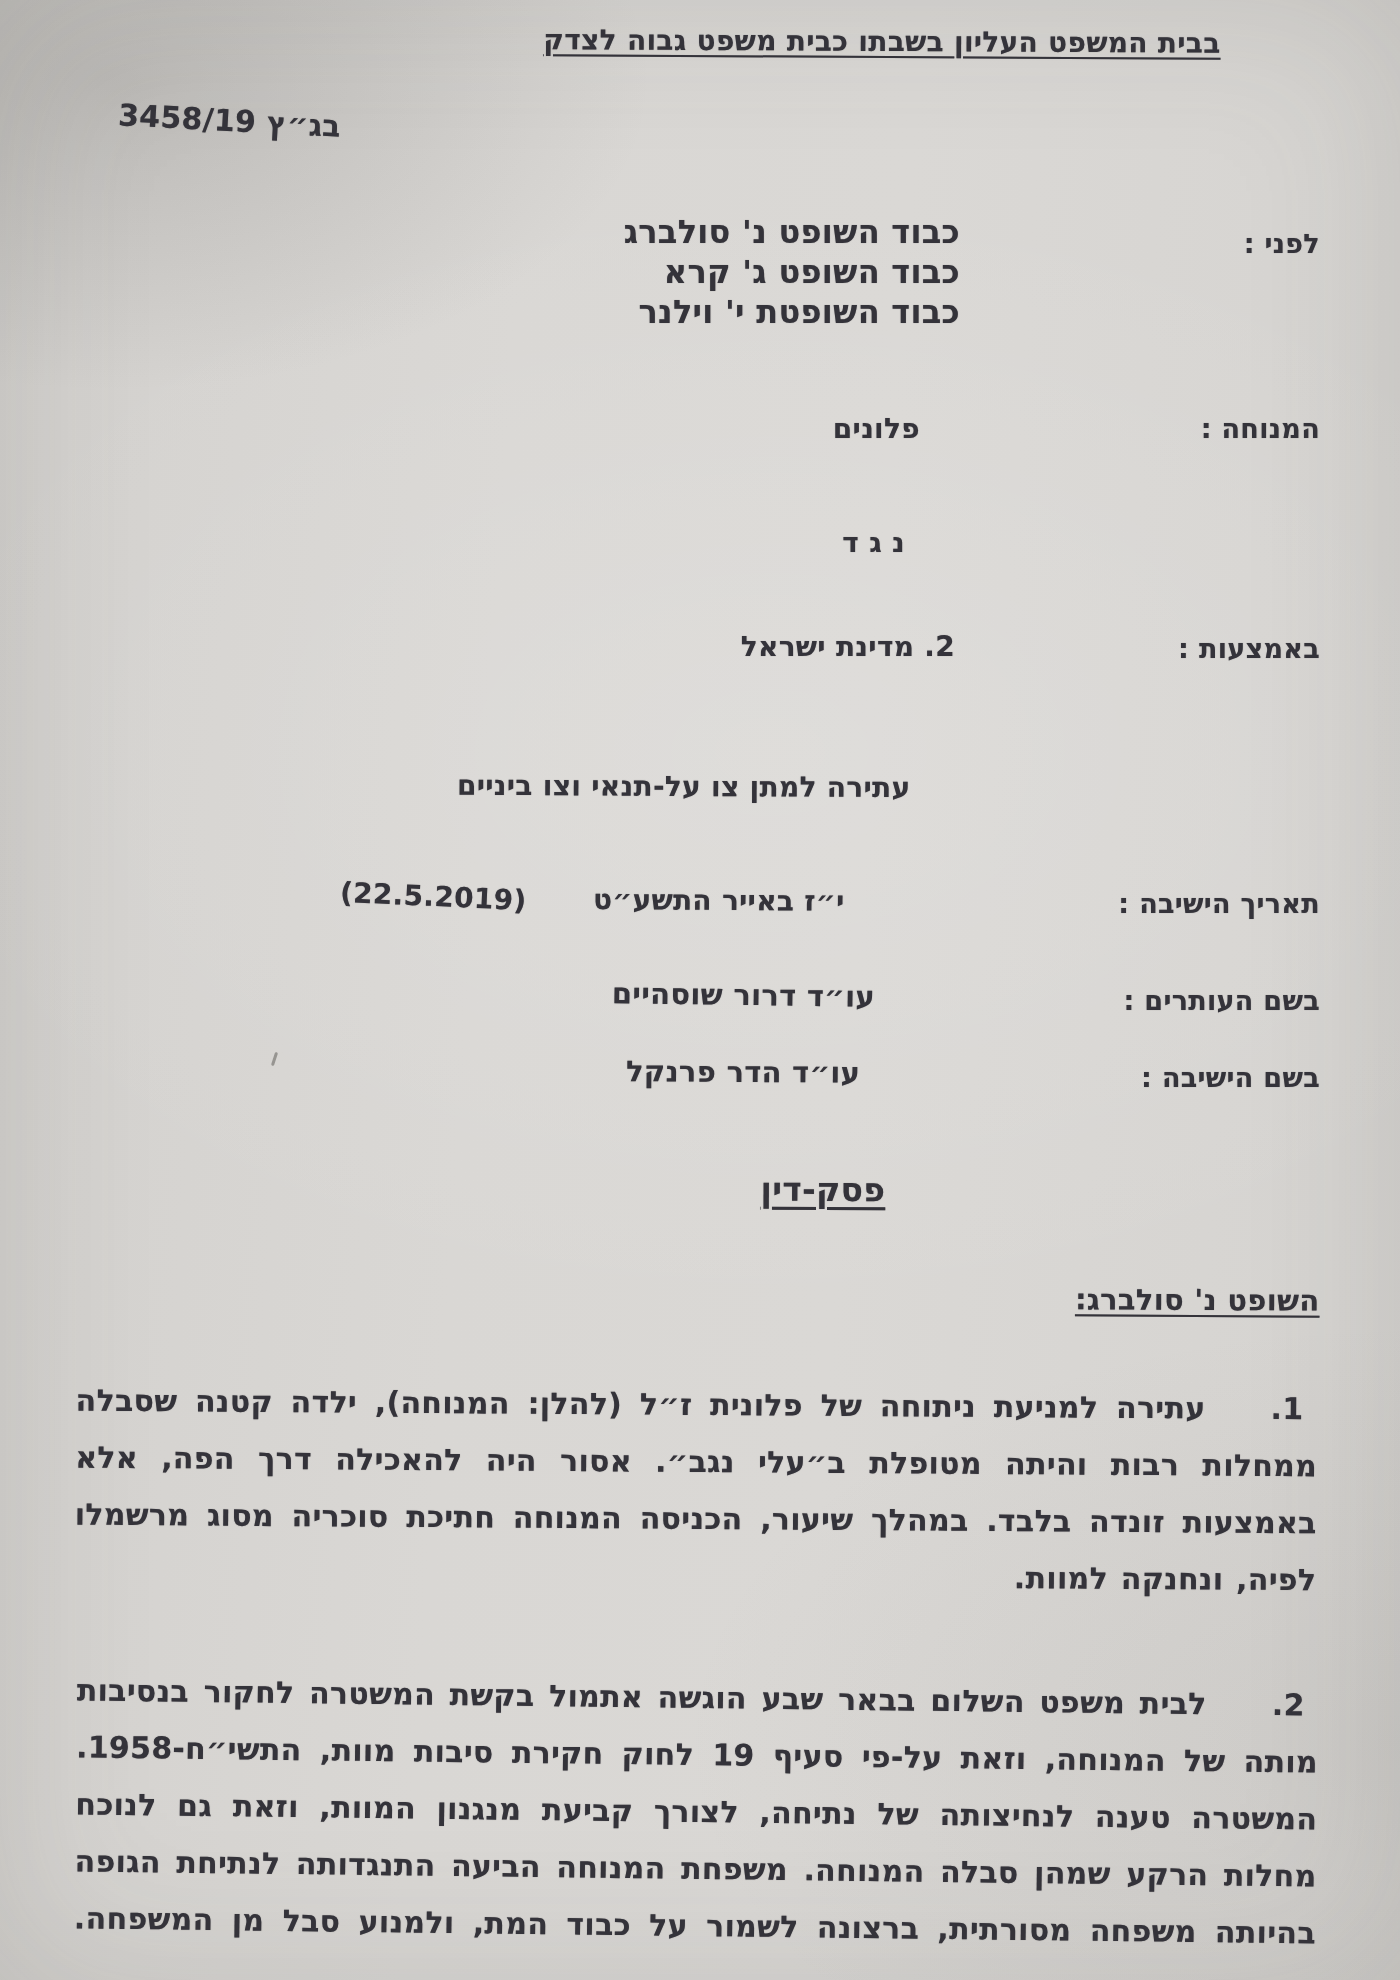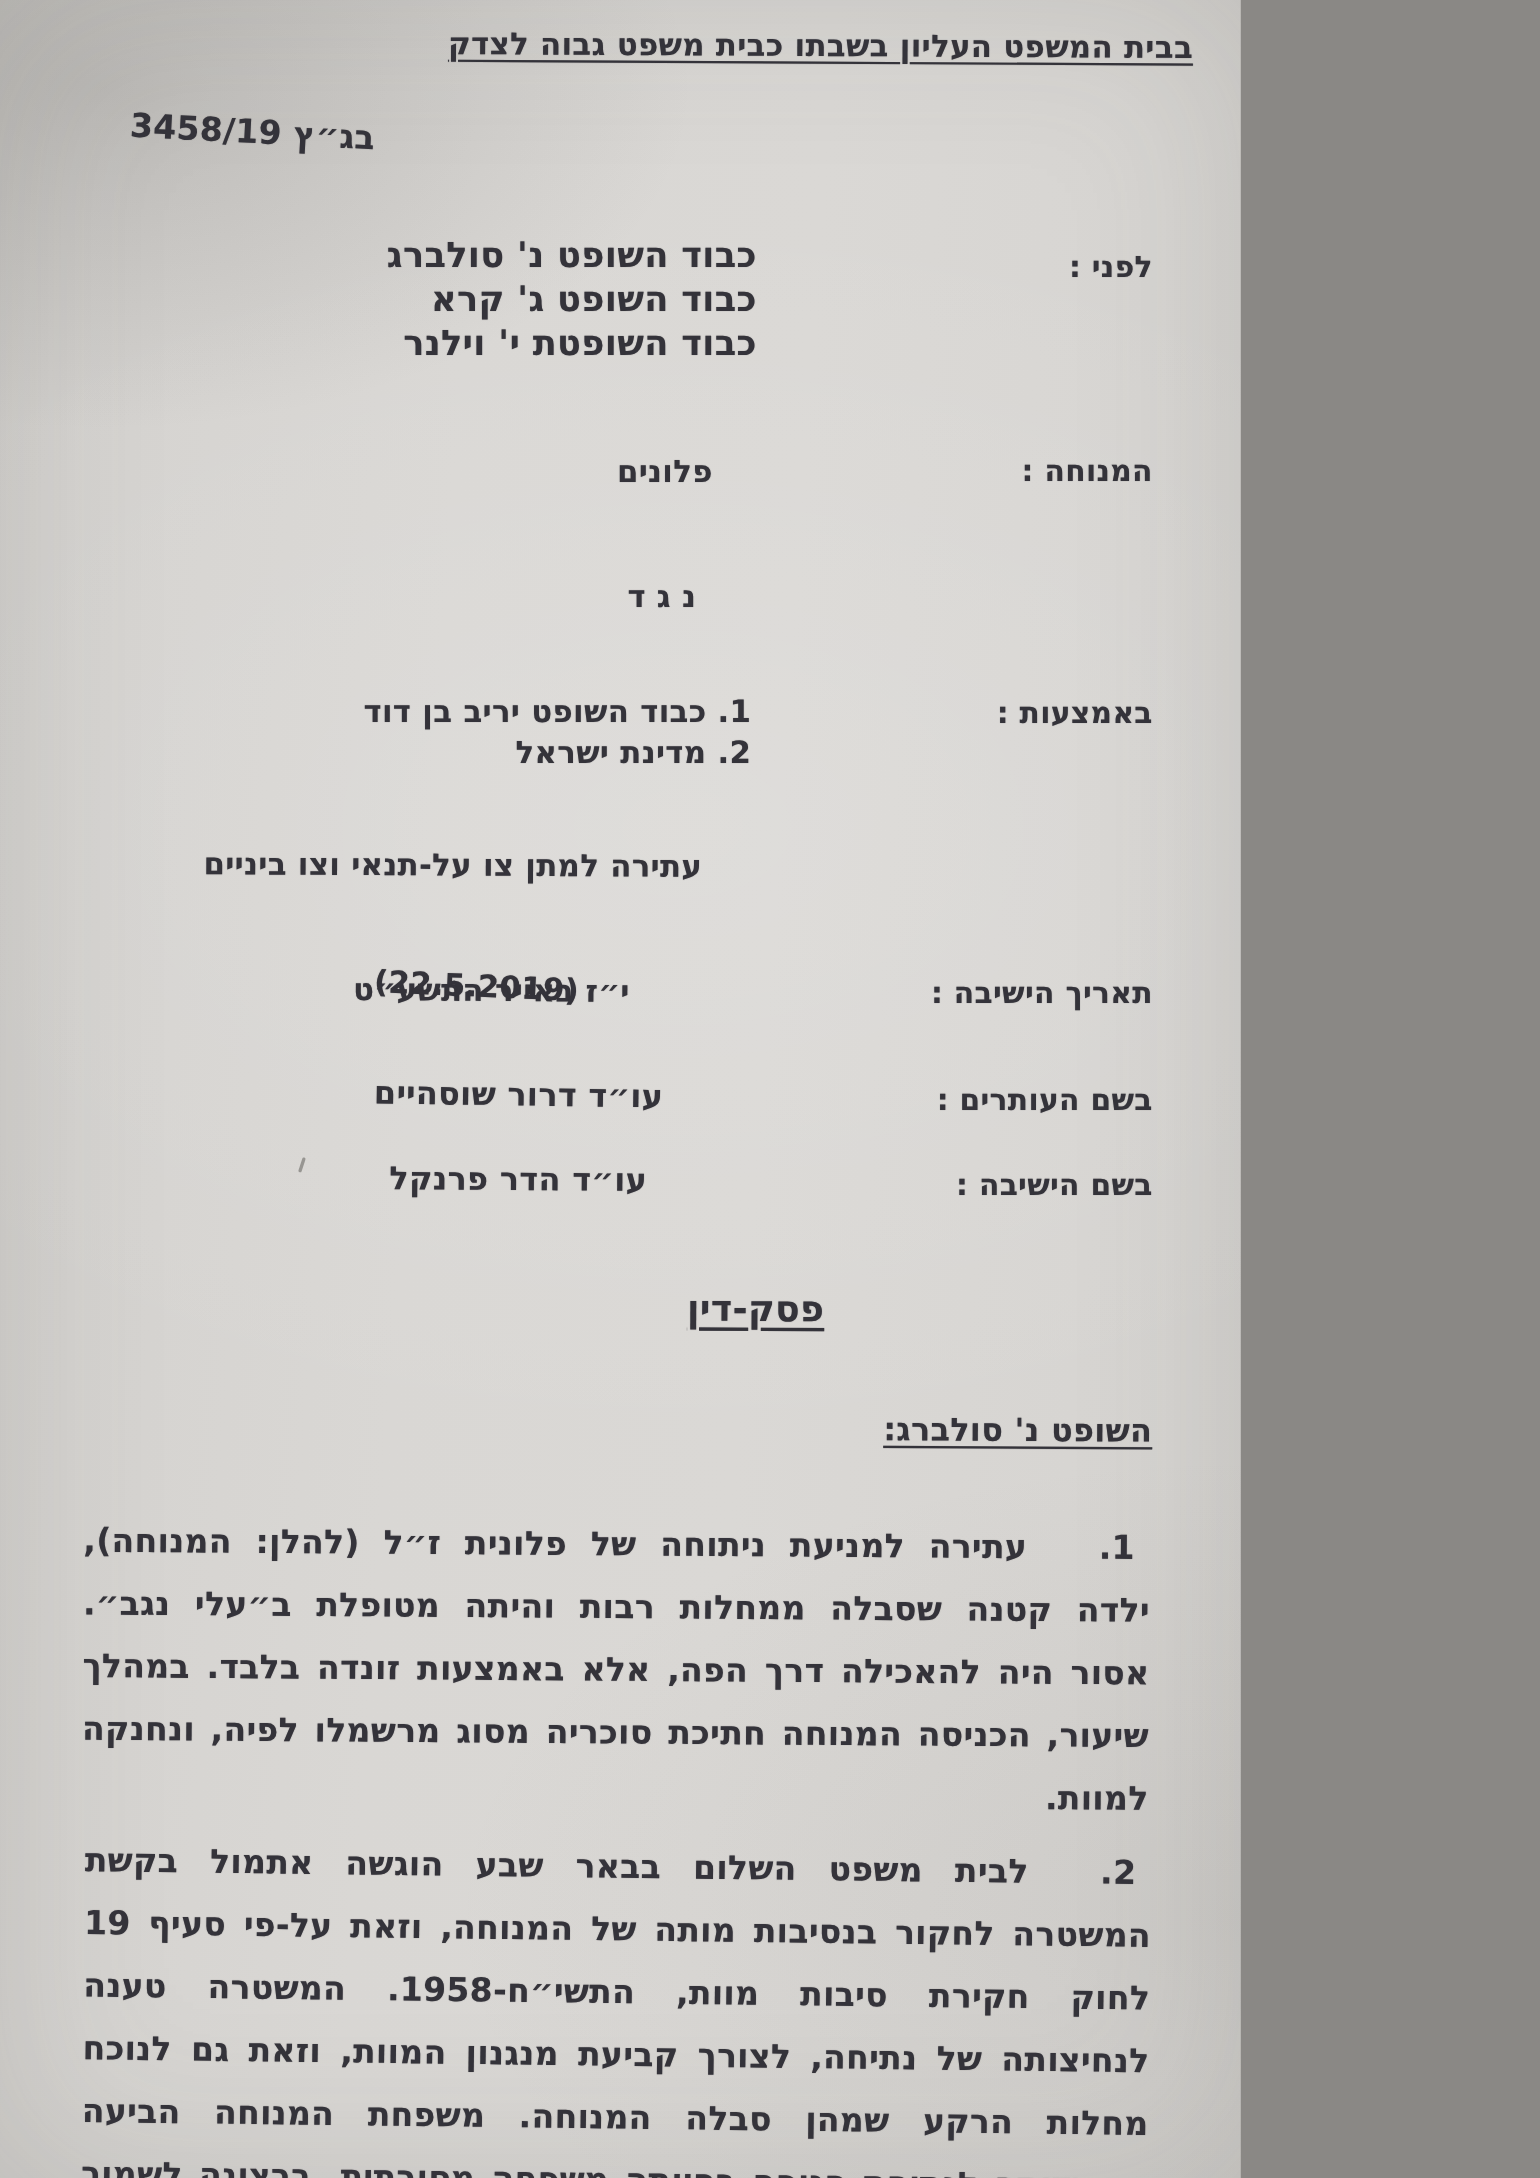--- a/index.html
+++ b/index.html
@@ -5,7 +5,7 @@
   html, body { margin:0; padding:0; background:#8a8885; }
   .page {
     position:relative;
-    width:1128px; height:1980px;
+    width:1400px; height:1980px;
     overflow:hidden;
     direction:rtl;
     font-family:"DejaVu Sans", sans-serif;

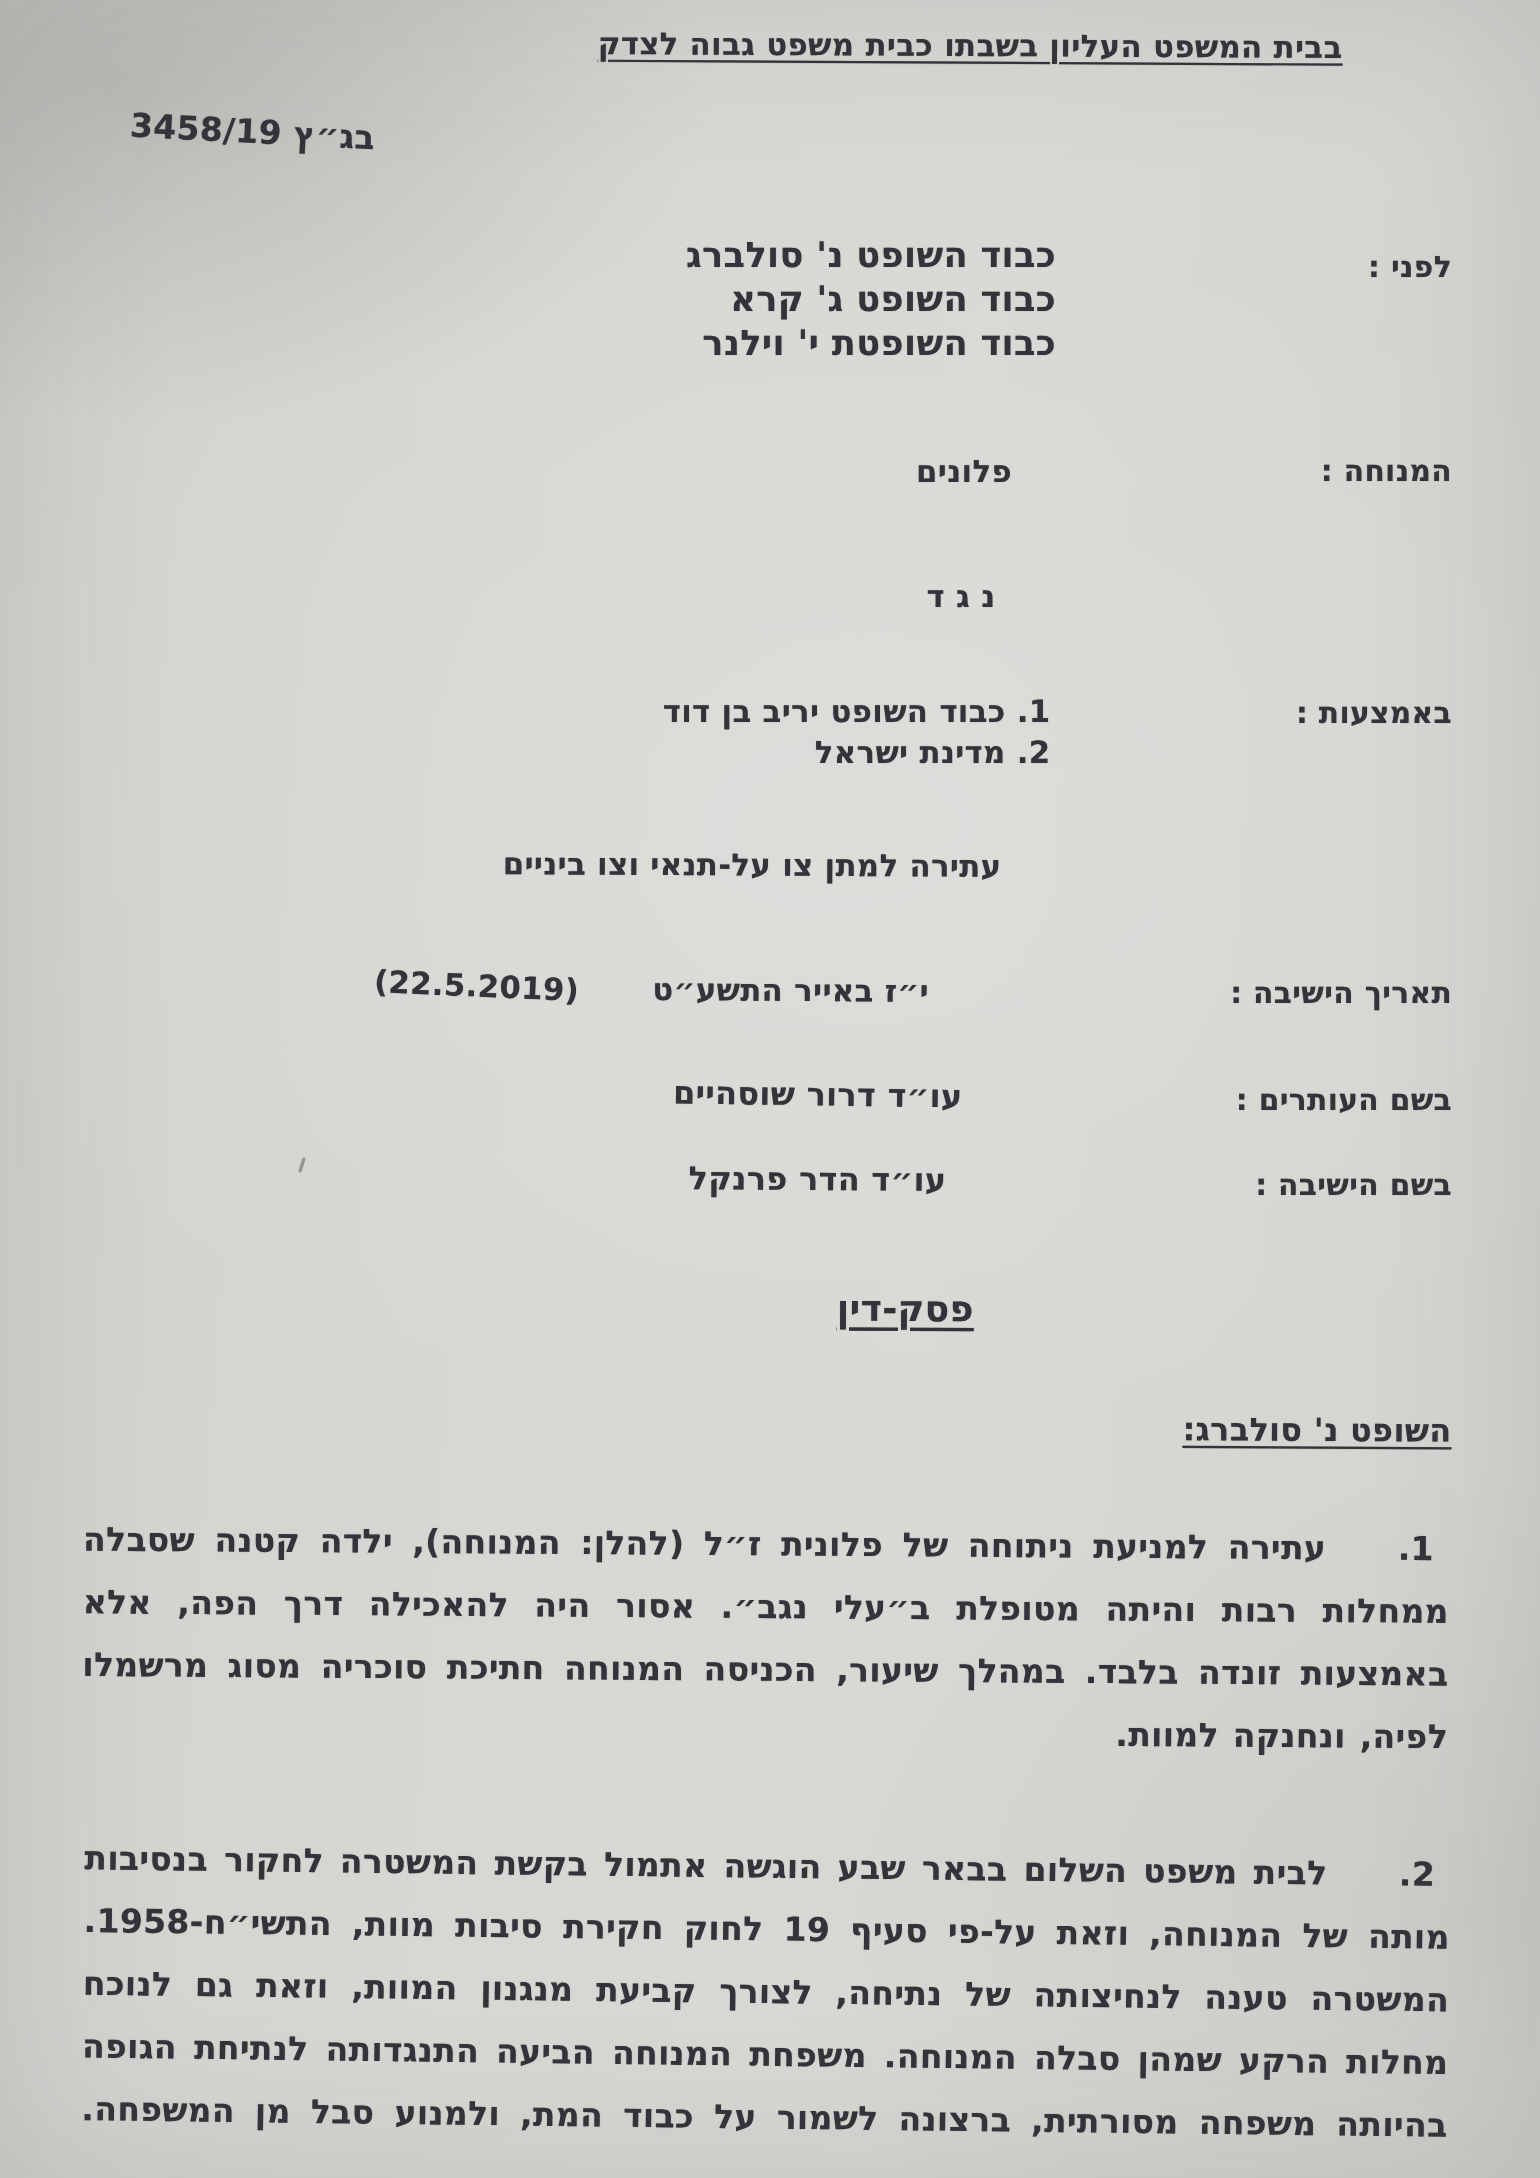--- a/index.html
+++ b/index.html
@@ -105,7 +105,6 @@
 
     <div class="lbl lbl-resp">באמצעות :</div>
     <div class="resp-list">
-      <div>1. כבוד השופט יריב בן דוד</div>
       <div>2. מדינת ישראל</div>
     </div>
 

